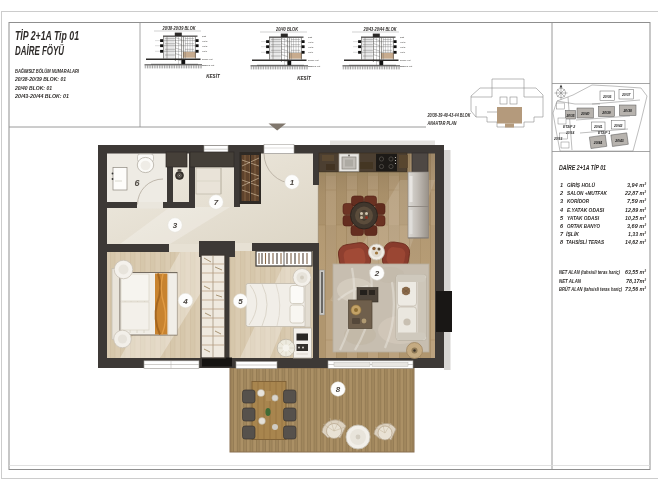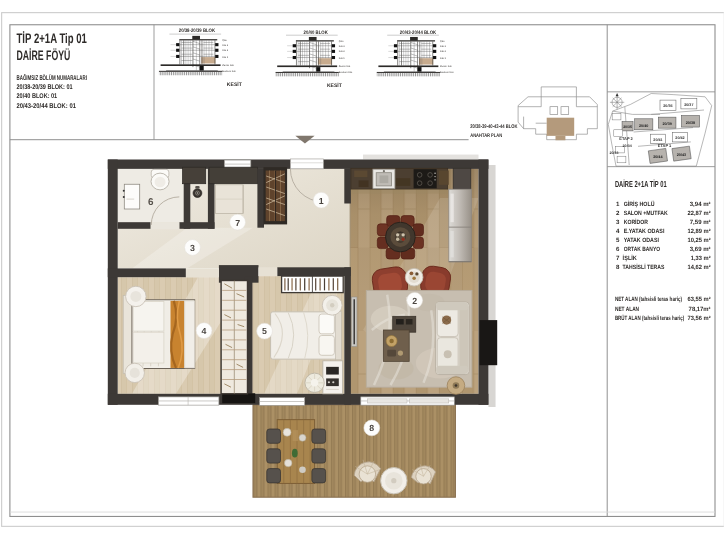--- a/index.html
+++ b/index.html
@@ -4,7 +4,7 @@
 <style>
   html,body{margin:0;padding:0;background:#ffffff;}
   #page{position:relative;width:658px;height:494px;background:#ffffff;overflow:hidden;
-        font-family:"Liberation Sans",sans-serif;}
+        font-family:"Liberation Sans",sans-serif;font-style:italic;}
   svg{display:block;}
 </style>
 </head>

